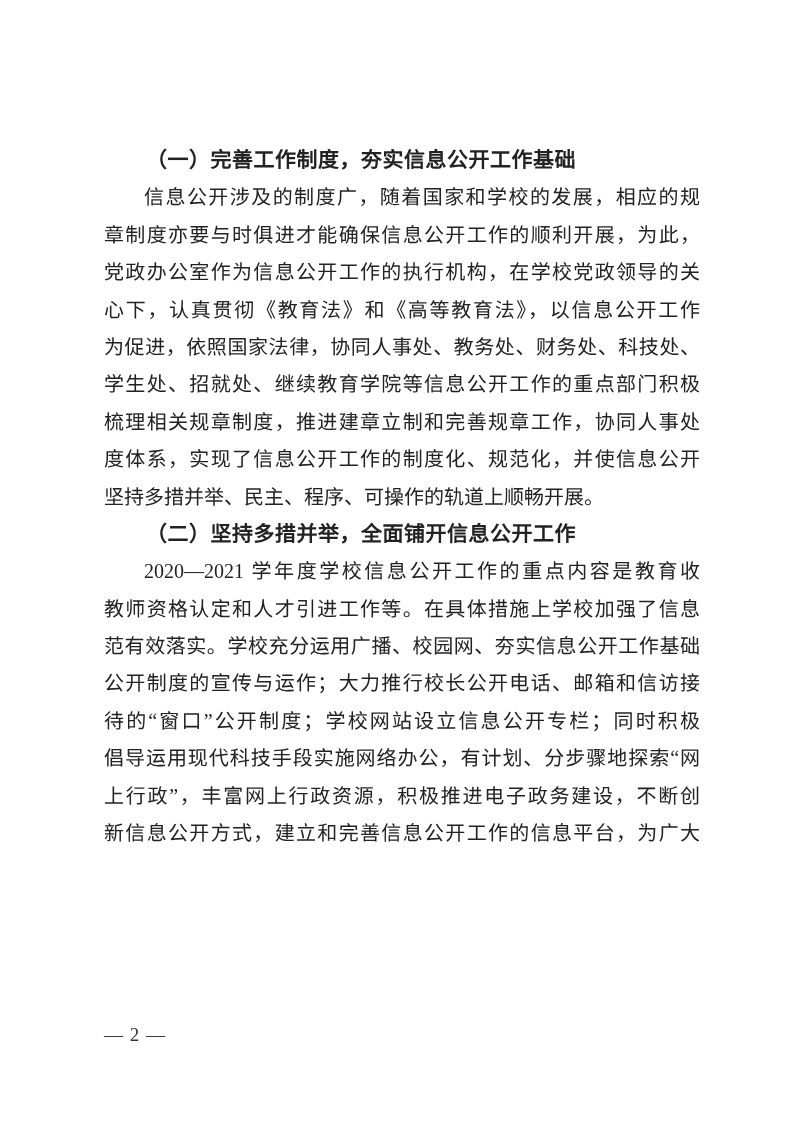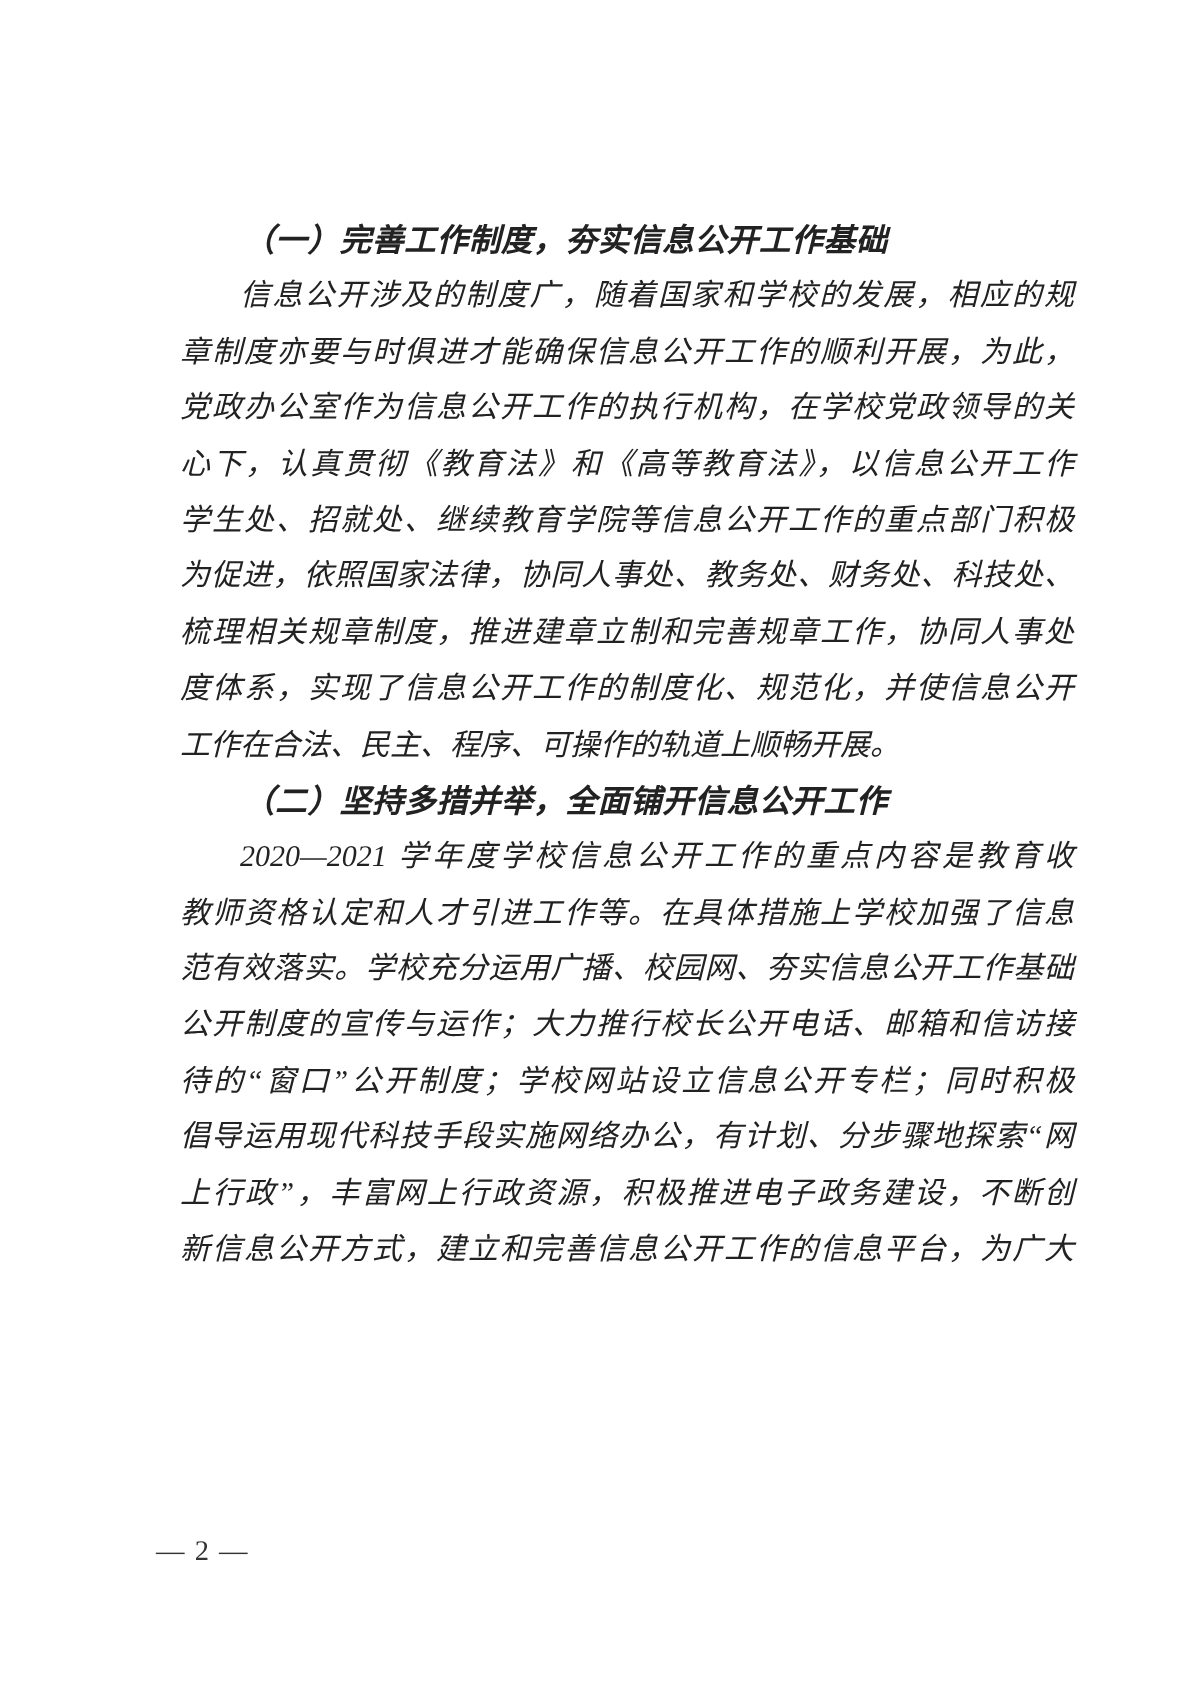--- a/index.html
+++ b/index.html
@@ -18,10 +18,9 @@
   }
   .content {
     position: absolute;
-    left: 120px;
+    left: 104px;
     top: 142px;
     width: 596px;
-    font-style: italic;
   }
   .section-heading {
     font-size: 21px;

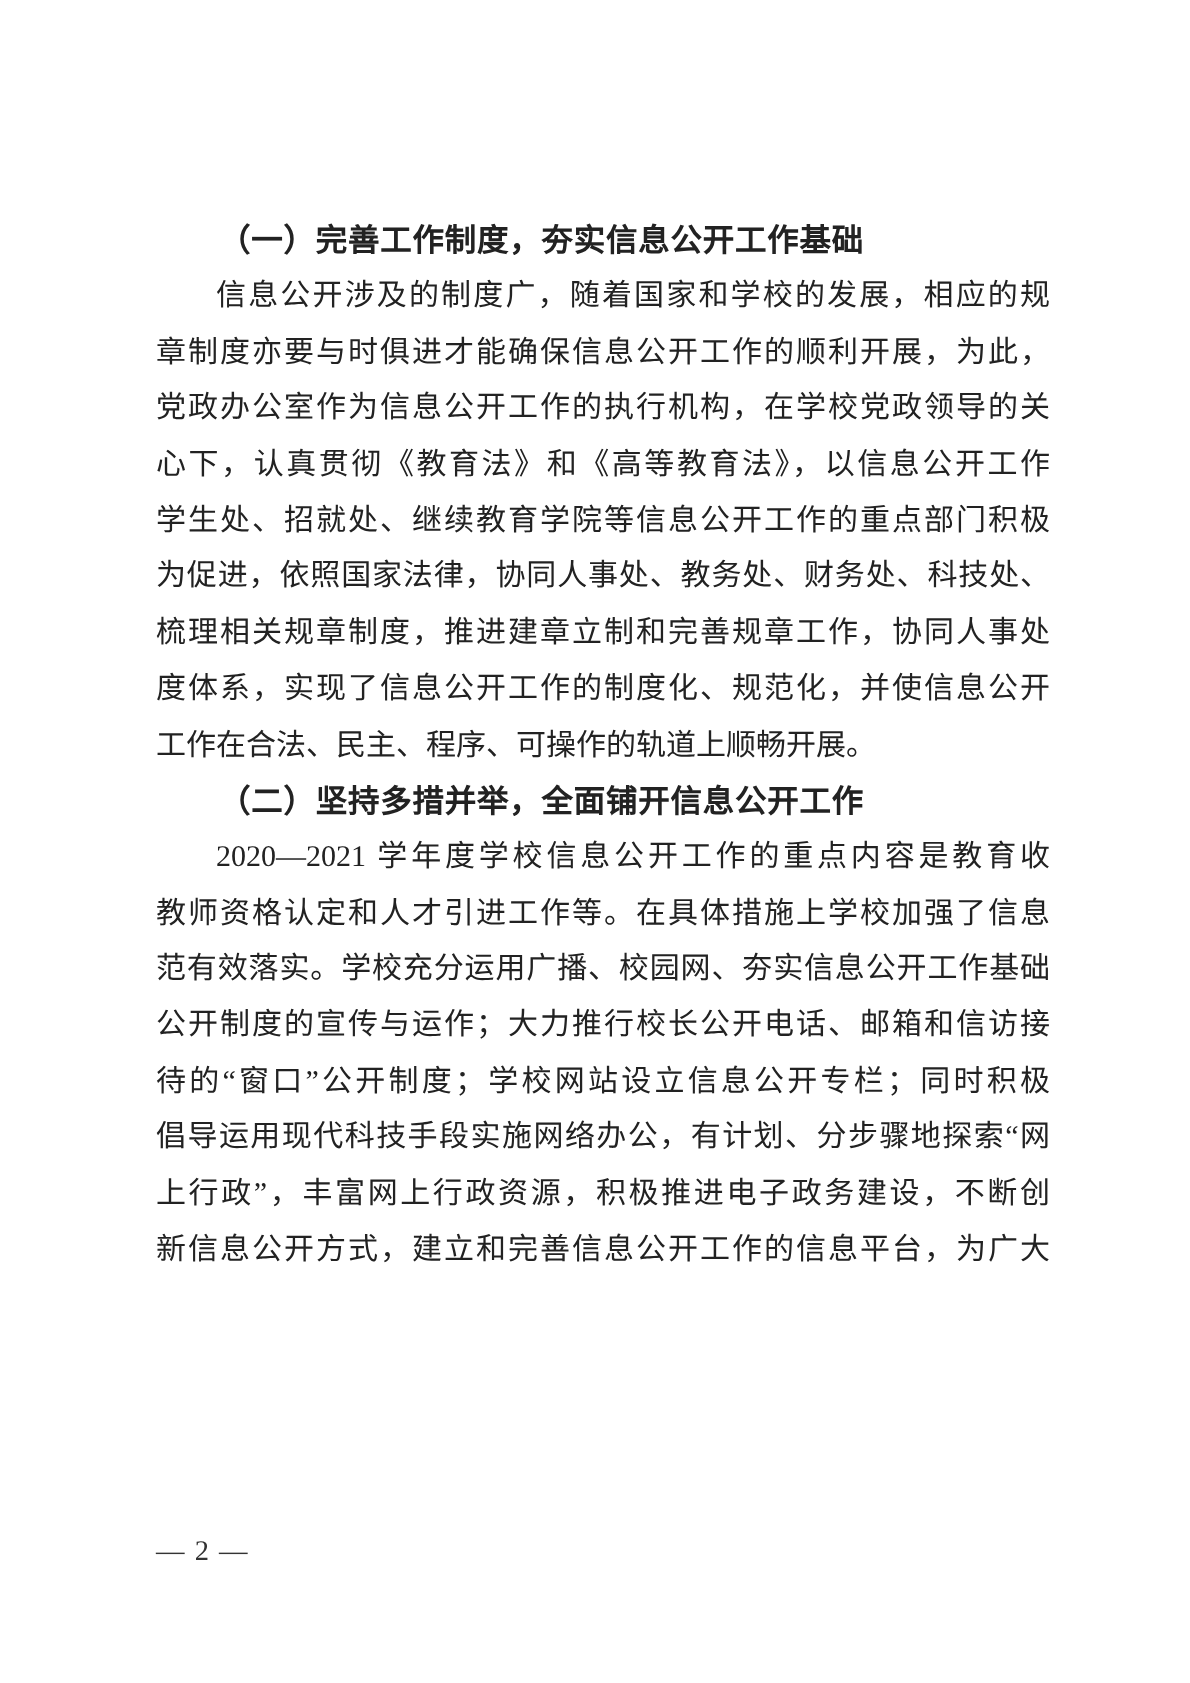--- a/index.html
+++ b/index.html
@@ -67,8 +67,8 @@
     <div class="text-line">章制度亦要与时俱进才能确保信息公开工作的顺利开展，为此，</div>
     <div class="text-line">党政办公室作为信息公开工作的执行机构，在学校党政领导的关</div>
     <div class="text-line">心下，认真贯彻《教育法》和《高等教育法》，以信息公开工作</div>
+    <div class="text-line">为促进，依照国家法律，协同人事处、教务处、财务处、科技处、</div>
     <div class="text-line">学生处、招就处、继续教育学院等信息公开工作的重点部门积极</div>
-    <div class="text-line">为促进，依照国家法律，协同人事处、教务处、财务处、科技处、</div>
     <div class="text-line">梳理相关规章制度，推进建章立制和完善规章工作，协同人事处</div>
     <div class="text-line">度体系，实现了信息公开工作的制度化、规范化，并使信息公开</div>
     <div class="text-line flush-left">工作在合法、民主、程序、可操作的轨道上顺畅开展。</div>

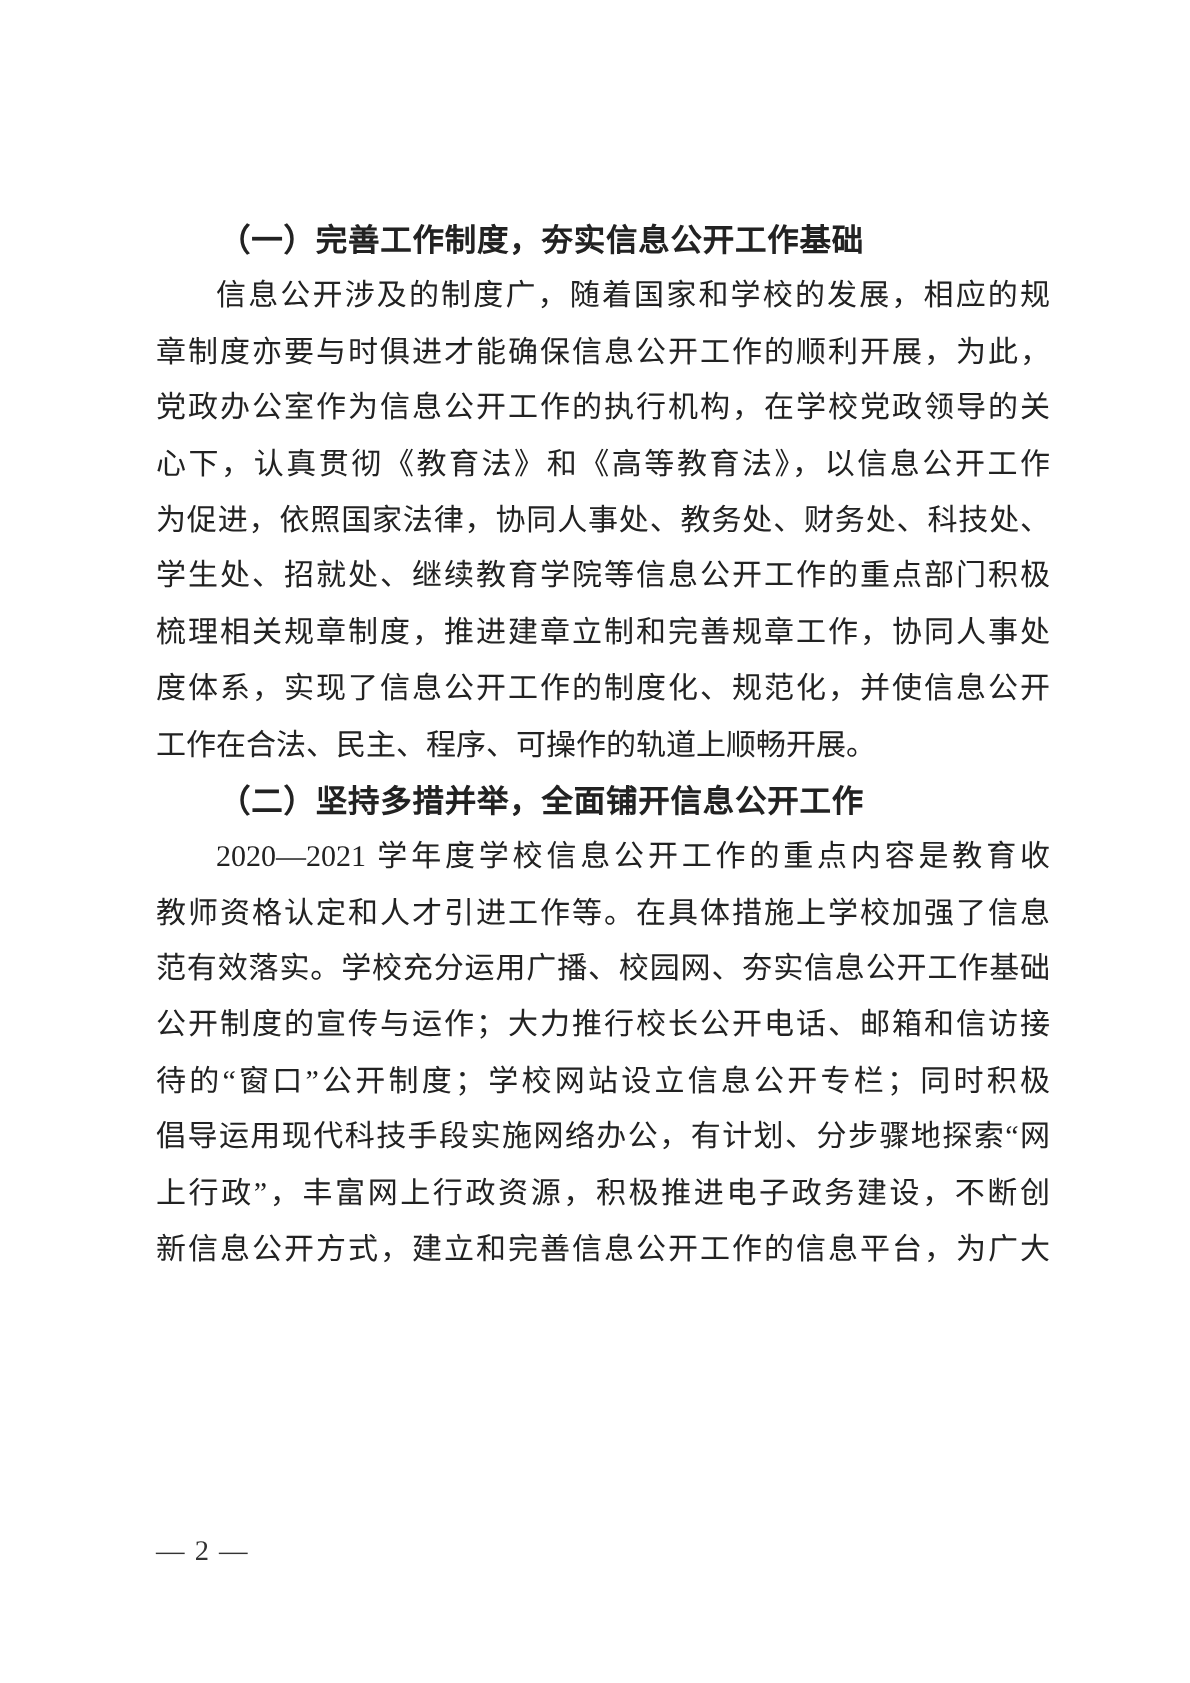--- a/index.html
+++ b/index.html
@@ -71,7 +71,7 @@
     <div class="text-line">学生处、招就处、继续教育学院等信息公开工作的重点部门积极</div>
     <div class="text-line">梳理相关规章制度，推进建章立制和完善规章工作，协同人事处</div>
     <div class="text-line">度体系，实现了信息公开工作的制度化、规范化，并使信息公开</div>
-    <div class="text-line flush-left">工作在合法、民主、程序、可操作的轨道上顺畅开展。</div>
+    <div class="text-line flush-left">坚持多措并举、民主、程序、可操作的轨道上顺畅开展。</div>
 
     <div class="section-heading">（二）坚持多措并举，全面铺开信息公开工作</div>
     <div class="text-line first-line">2020—2021 学年度学校信息公开工作的重点内容是教育收</div>

